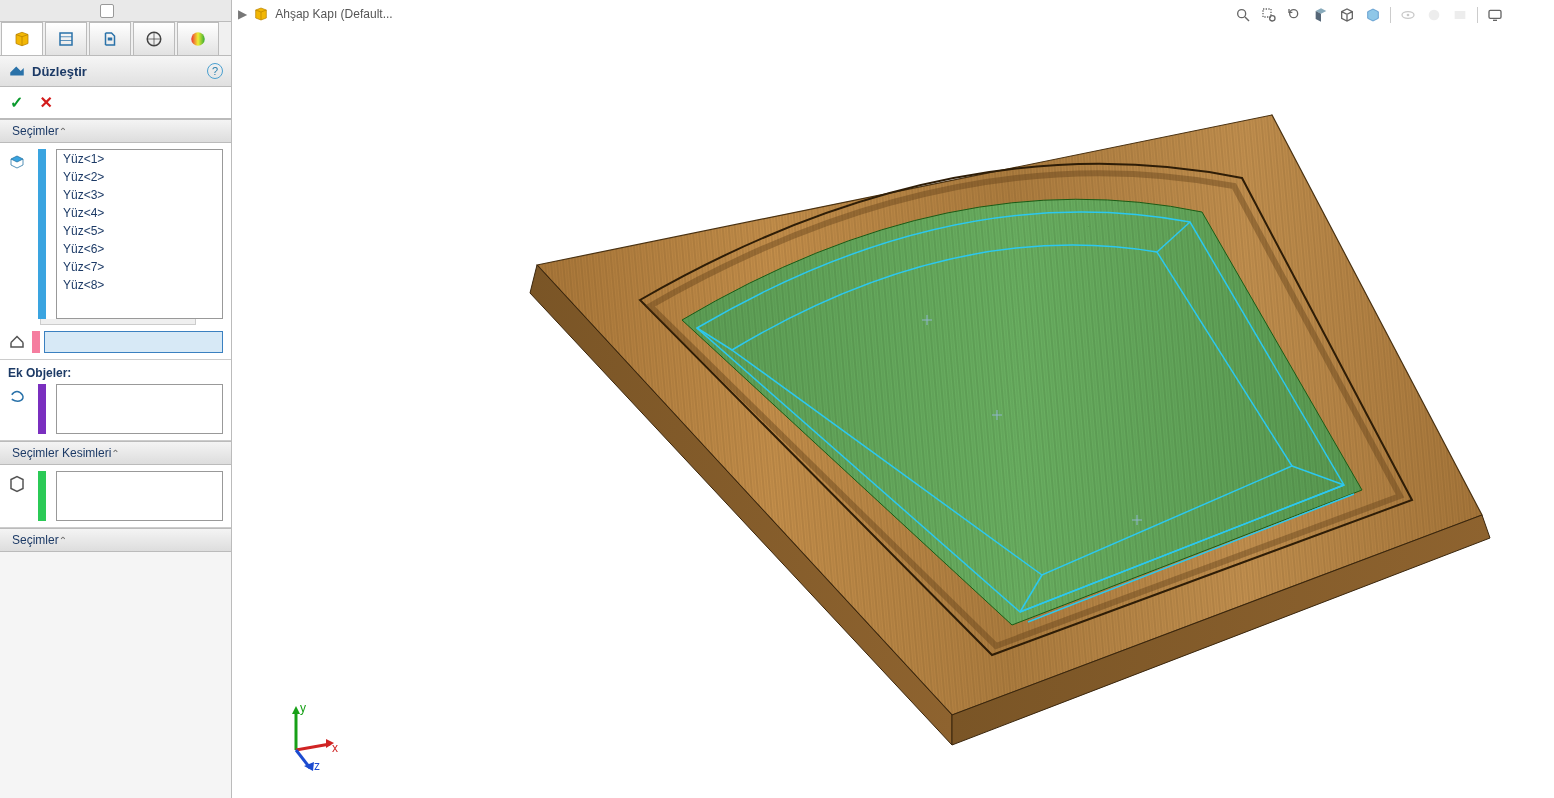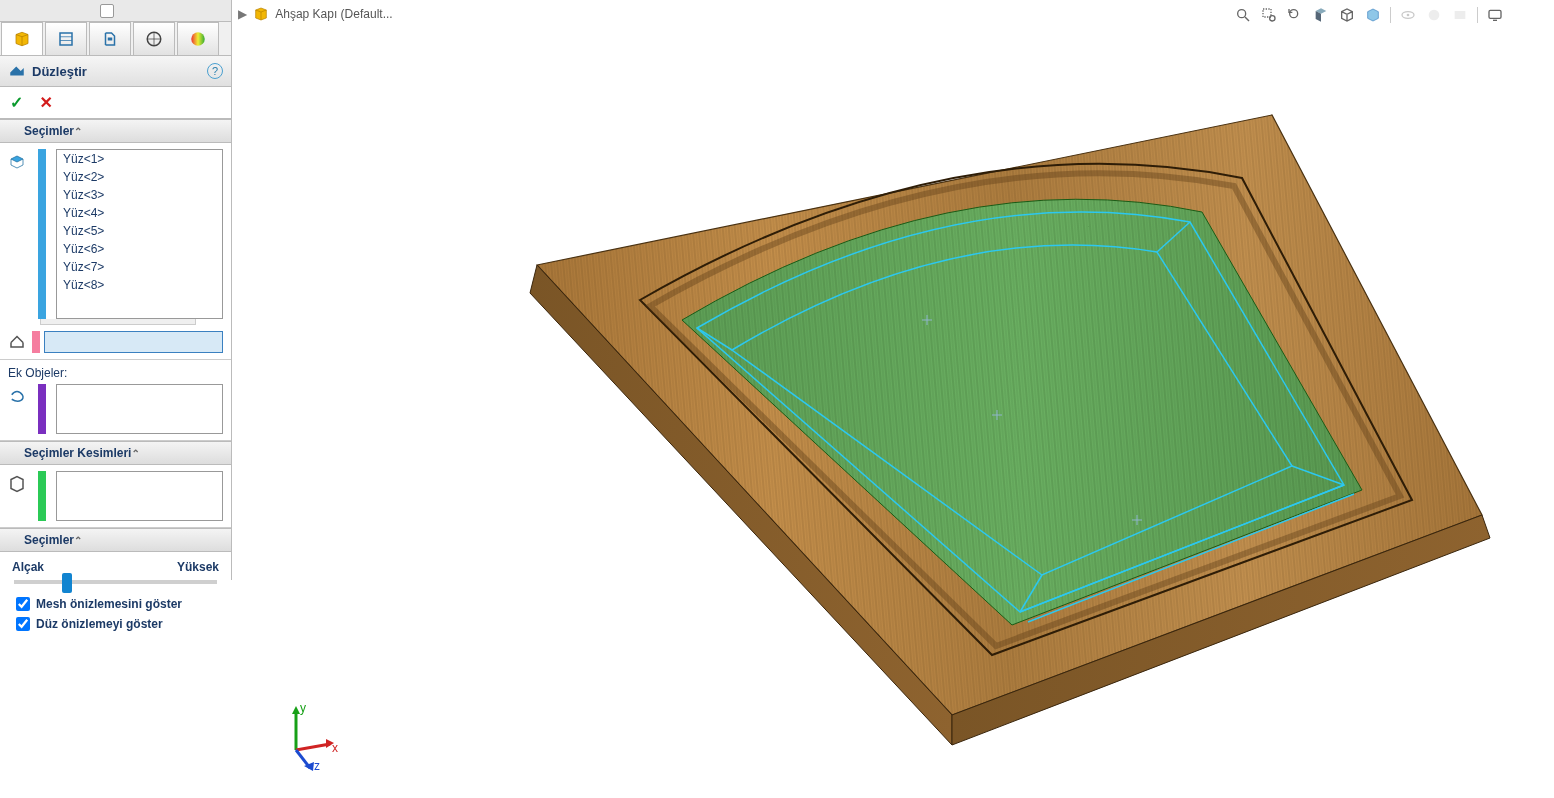--- a/index.html
+++ b/index.html
@@ -6,7 +6,7 @@
 body { width: 1554px; height: 798px; background: #fff; overflow: hidden; position: relative; }
 
 
-.side-panel { position: absolute; left: 0; top: 0; width: 232px; height: 580px; background: #f5f5f5; border-right: 1px solid #bbb; }
+.side-panel { position: absolute; left: 0; top: 0; width: 232px; height: 798px; background: #f5f5f5; border-right: 1px solid #bbb; }
 
 
 .top-dock { height: 22px; background: #e9e9e9; border-bottom: 1px solid #bbb; display:flex; align-items:center; }

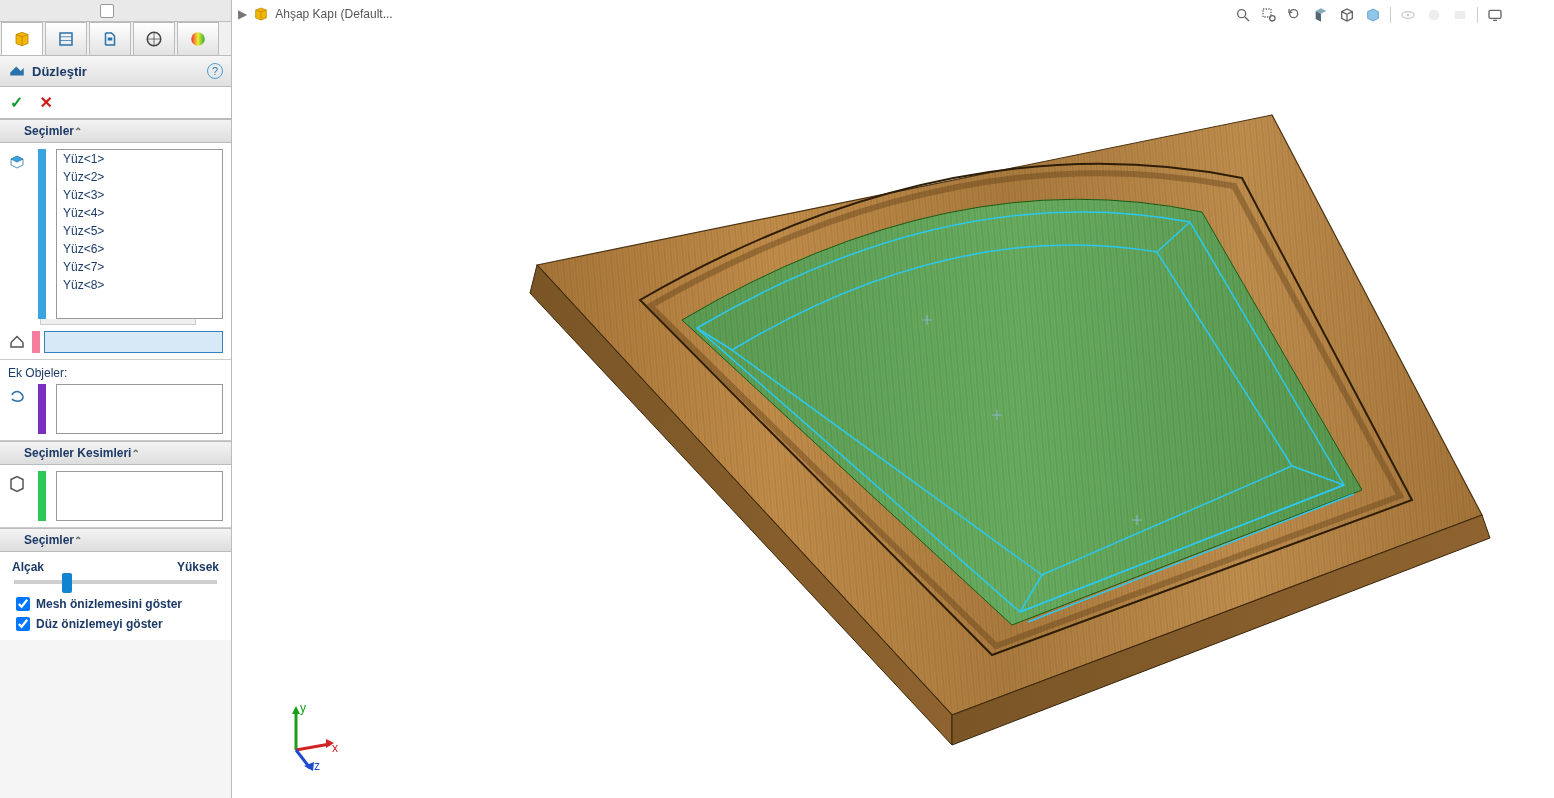--- a/index.html
+++ b/index.html
@@ -30,7 +30,7 @@
 .ok-row .cancel { color:#d31c1c; font-size:16px; font-weight:bold; cursor:pointer; }
 
 
-.section-head { display:flex; align-items:center; padding: 4px 24px; background: linear-gradient(#f4f4f4,#ddd); border-bottom:1px solid #bbb; border-top:1px solid #bbb; color:#1c3a66; font-weight:700; }
+.section-head { display:flex; align-items:center; padding: 4px 12px; background: linear-gradient(#f4f4f4,#ddd); border-bottom:1px solid #bbb; border-top:1px solid #bbb; color:#1c3a66; font-weight:400; }
 .section-head .chev { color:#666; font-size:10px; cursor:pointer; }
 
 .section-body { padding: 6px 8px; background:#fff; border-bottom:1px solid #ccc; }

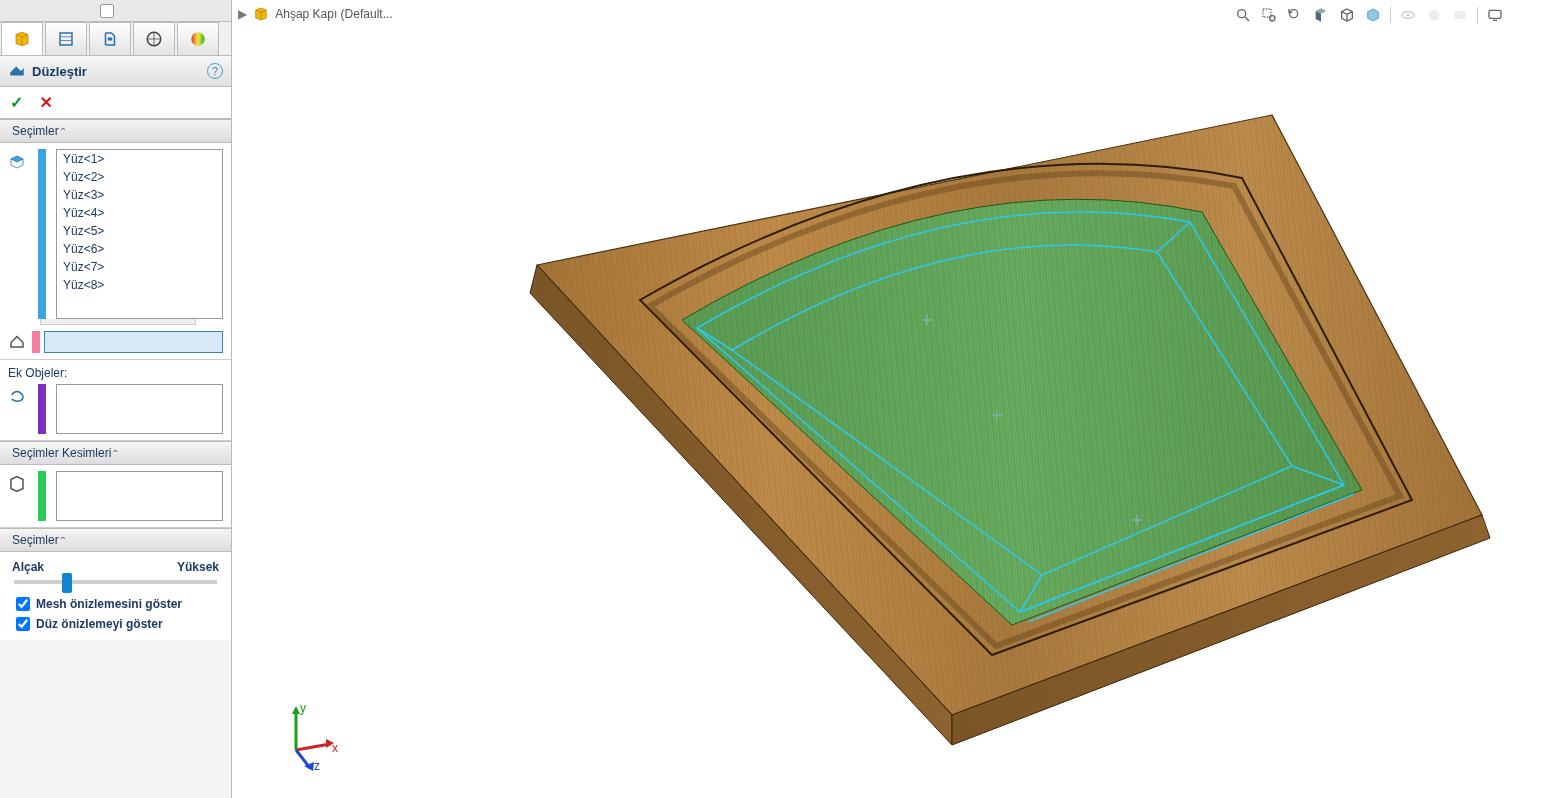--- a/index.html
+++ b/index.html
@@ -56,7 +56,7 @@
 .empty-box { flex:1; height:50px; border:1px solid #999; background:#fff; }
 
 
-.small-label { color:#1c3a66; font-weight:400; margin-bottom:4px; display:block; }
+.small-label { color:#1c3a66; font-weight:700; margin-bottom:4px; display:block; }
 
 
 .acc-labels { display:flex; justify-content:space-between; color:#1c3a66; font-weight:600; padding: 2px 4px; }

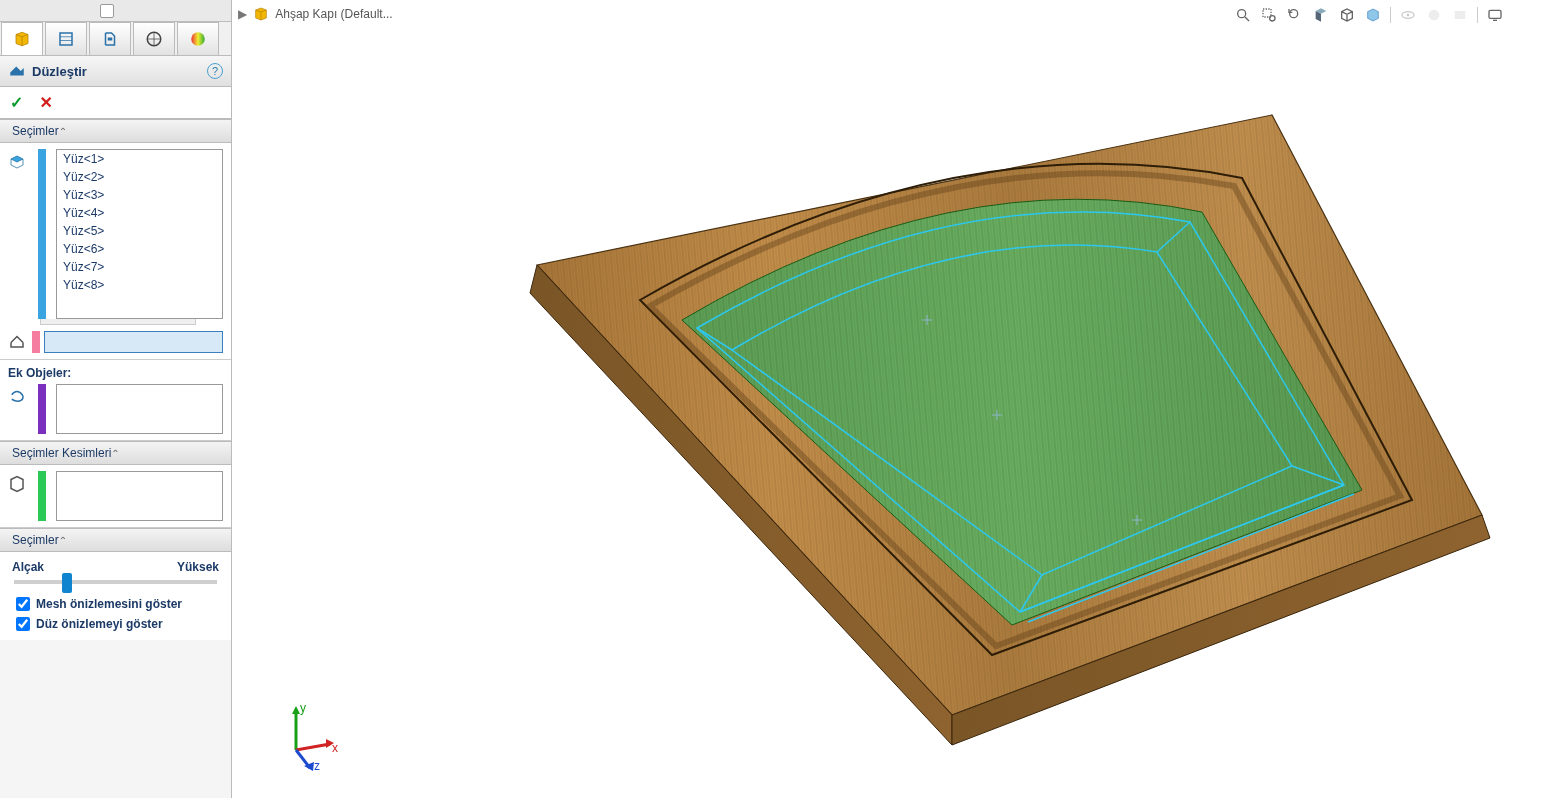--- a/index.html
+++ b/index.html
@@ -221,25 +221,6 @@
   <div class="section-head">
     <span>Seçimler</span>
     <span class="chev">⌃</span>
-  </div>
-  <div class="section-body" style="border-bottom:none;">
-    <div class="acc-labels">
-      <span>Alçak</span>
-      <span>Yüksek</span>
-    </div>
-    <div class="slider-wrap">
-      <div class="slider">
-        <div class="thumb"></div>
-      </div>
-    </div>
-    <label class="check-row">
-      <input type="checkbox" checked="" style="">
-      <span>Mesh önizlemesini göster</span>
-    </label>
-    <label class="check-row">
-      <input type="checkbox" checked="" style="">
-      <span>Düz önizlemeyi göster</span>
-    </label>
   </div>
 </div>
 

